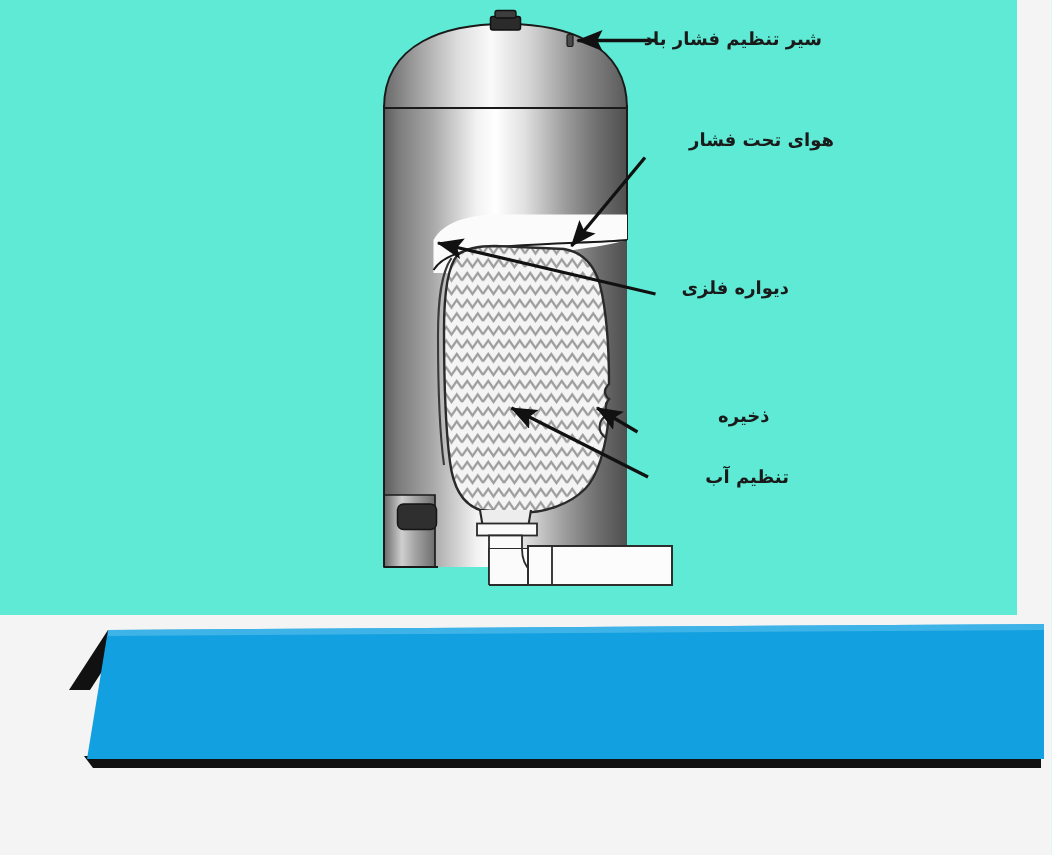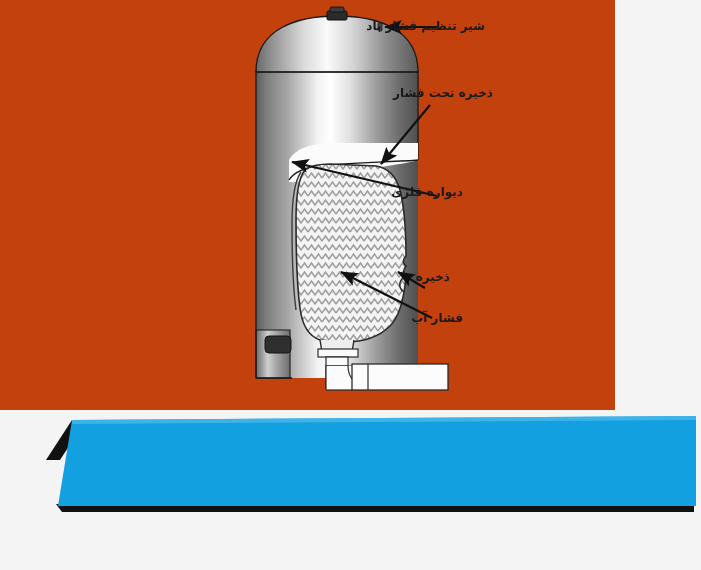--- a/index.html
+++ b/index.html
@@ -21,9 +21,9 @@
     position: absolute;
     left: 0;
     top: 0;
-    width: 615px;
+    width: 678px;
     height: 410px;
-    background: #c2410c;
+    background: #5eead4;
   }
   #diagram svg { display: block; }
 

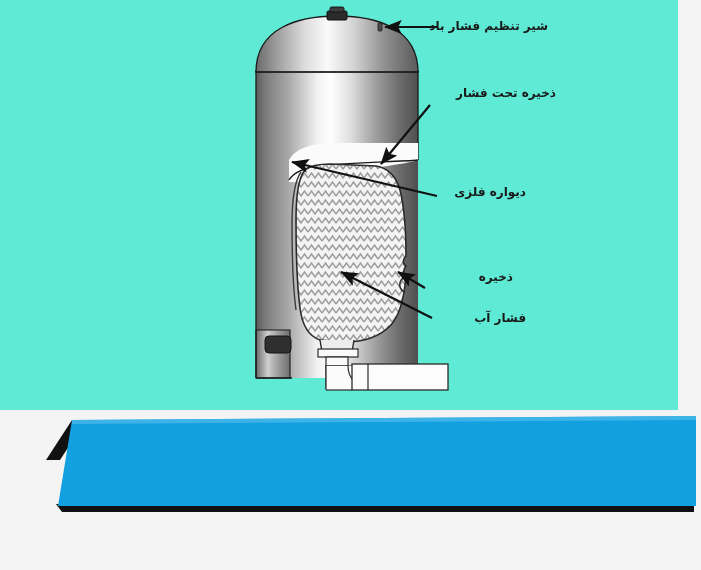--- a/index.html
+++ b/index.html
@@ -206,7 +206,7 @@
 
     <div class="label" id="lbl-air-valve">شیر تنظیم فشار باد</div>
 
-    <div class="label" id="lbl-pressurized-air">ذخیره تحت فشار</div>
+    <div class="label" id="lbl-pressurized-air">هوای تحت فشار</div>
 
     <div class="label" id="lbl-metal-wall">دیواره فلزی</div>
 

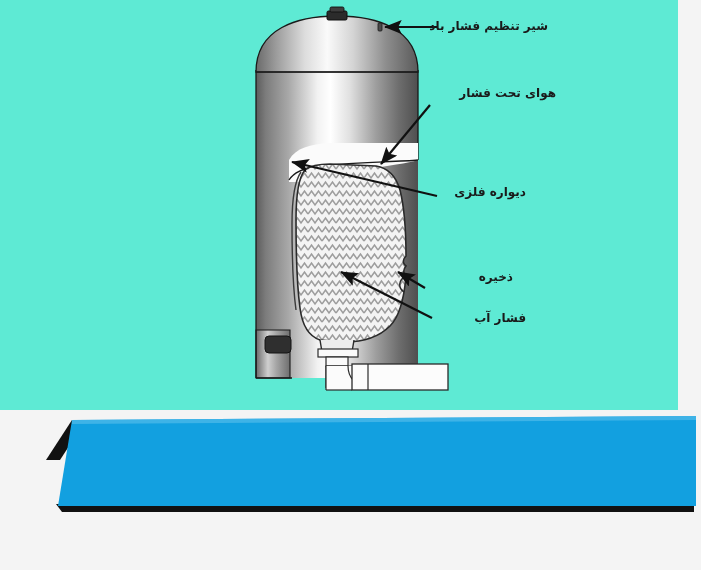--- a/index.html
+++ b/index.html
@@ -212,7 +212,7 @@
 
     <div class="label" id="lbl-tube">ذخیره</div>
 
-    <div class="label" id="lbl-water-storage">فشار آب</div>
+    <div class="label" id="lbl-water-storage">تنظیم آب</div>
   </div>
 
   <div id="banner-wrap">

